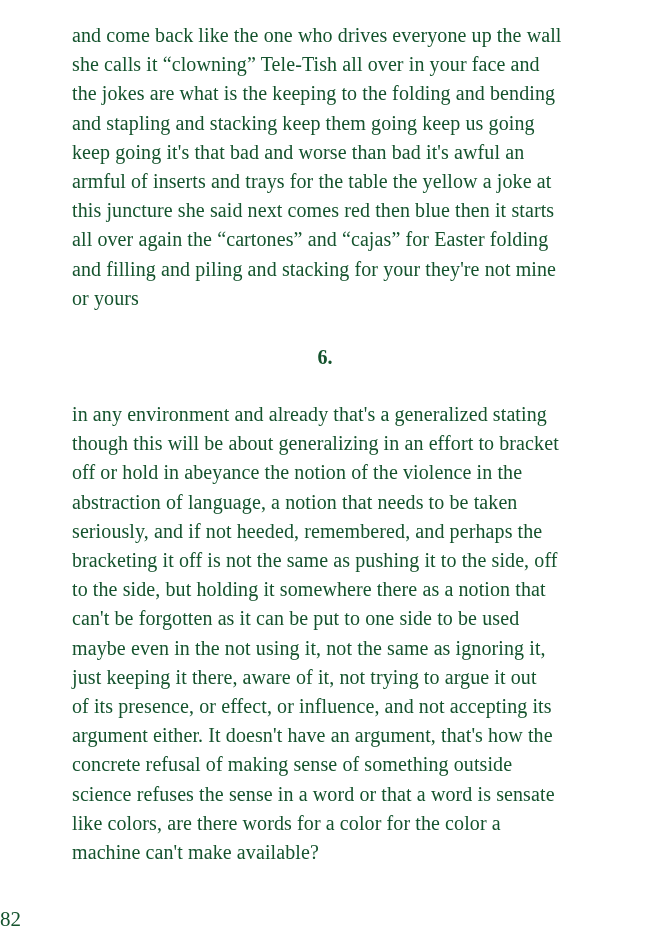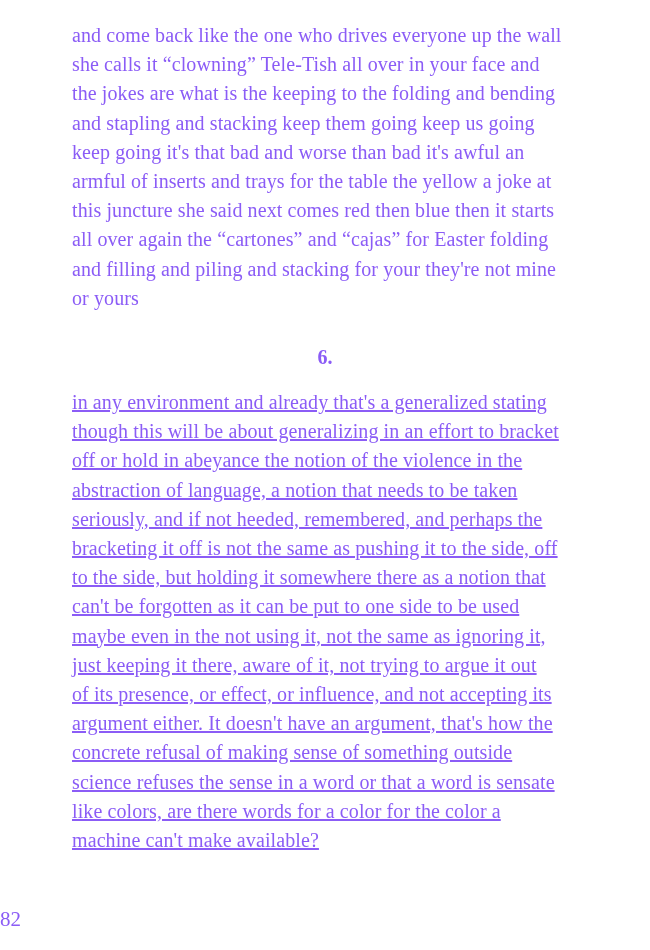--- a/index.html
+++ b/index.html
@@ -12,7 +12,7 @@
     width: 650px;
     height: 950px;
     background: #ffffff;
-    color: #8b5cf6;
+    color: #14532d;
     font-family: "Liberation Serif", "DejaVu Serif", serif;
     overflow: hidden;
   }

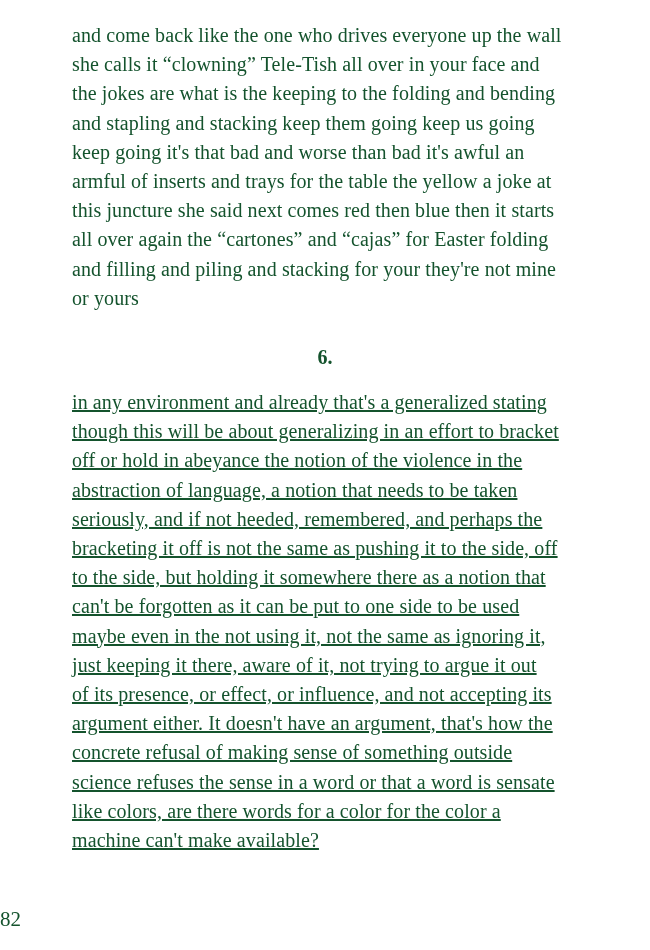--- a/index.html
+++ b/index.html
@@ -25,7 +25,7 @@
     letter-spacing: 0.1px;
   }
   .paragraph-1 { top: 21px; }
-  .paragraph-2 { top: 388px; text-decoration: underline; }
+  .paragraph-2 { top: 400px; }
   .section-heading {
     position: absolute;
     top: 343px;

